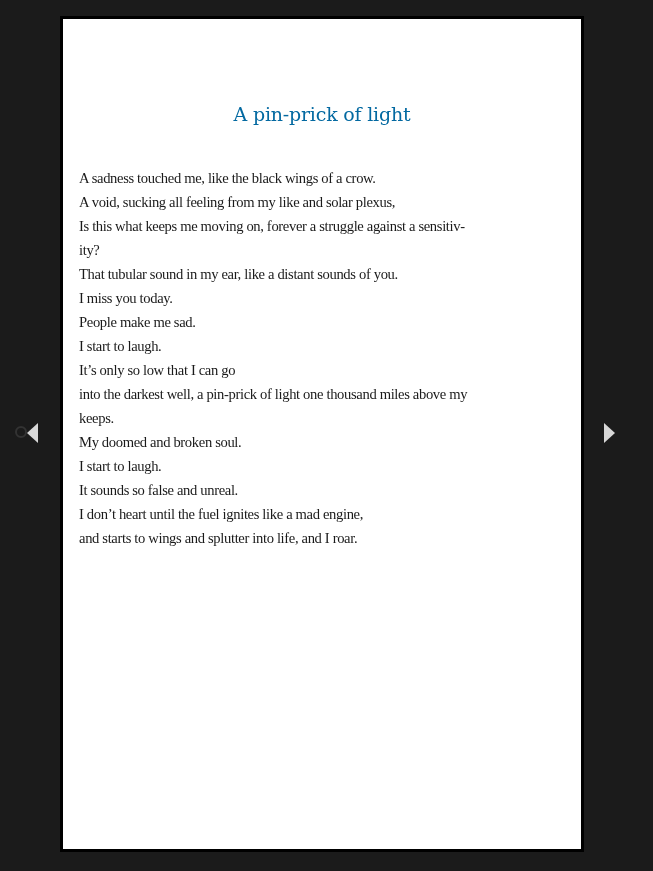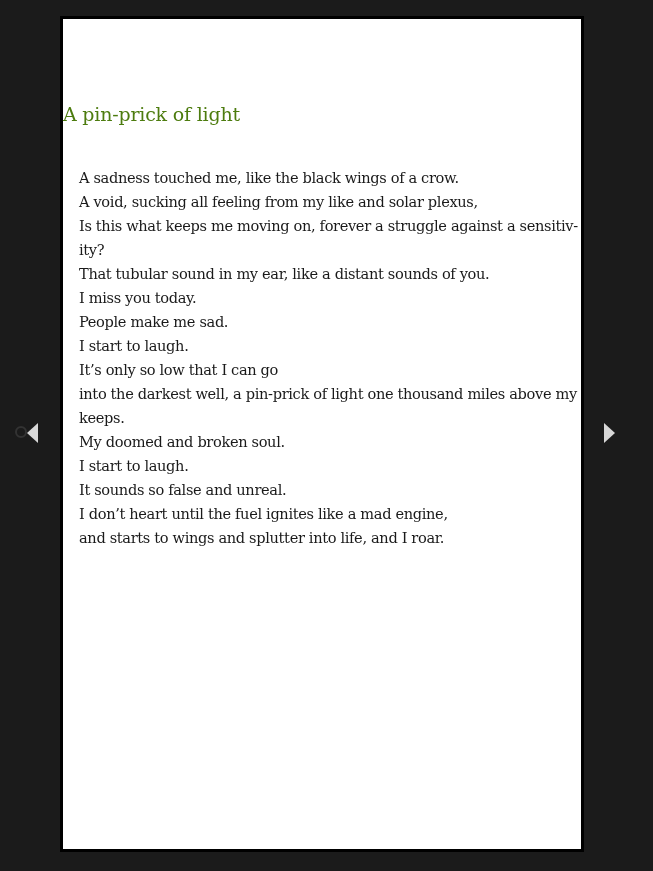--- a/index.html
+++ b/index.html
@@ -12,8 +12,8 @@
     background:#ffffff; border:3px solid #000; box-sizing:content-box;
   }
   .title {
-    position:absolute; left:0; right:0; top:84px; text-align:left;
-    font-size:19px; color:#4d7c0f; letter-spacing:-0.2px;
+    position:absolute; left:0; right:0; top:84px; text-align:center;
+    font-size:19px; color:#0369a1; letter-spacing:-0.2px;
   }
   .poem {
     position:absolute; left:16px; top:147px; width:492px;

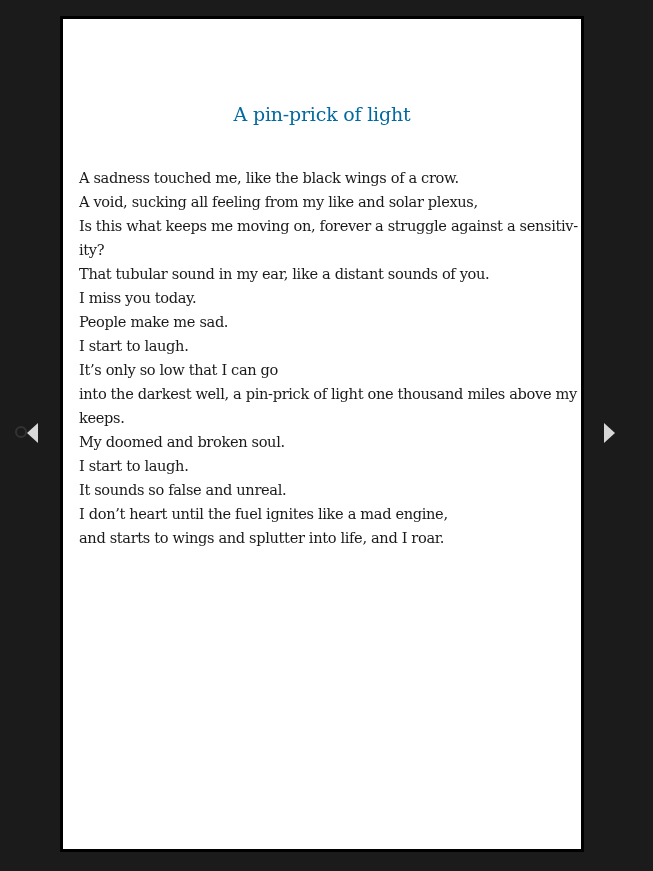--- a/index.html
+++ b/index.html
@@ -17,7 +17,7 @@
   }
   .poem {
     position:absolute; left:16px; top:147px; width:492px;
-    font-size:14.6px; line-height:24px; color:#1a1a1a; letter-spacing:-0.35px;
+    font-size:14.6px; line-height:24px; color:#1a1a1a; letter-spacing:-0.35px;font-family:Liberation Serif, serif;
   }
   .poem div { white-space:nowrap; }
   .nav {

